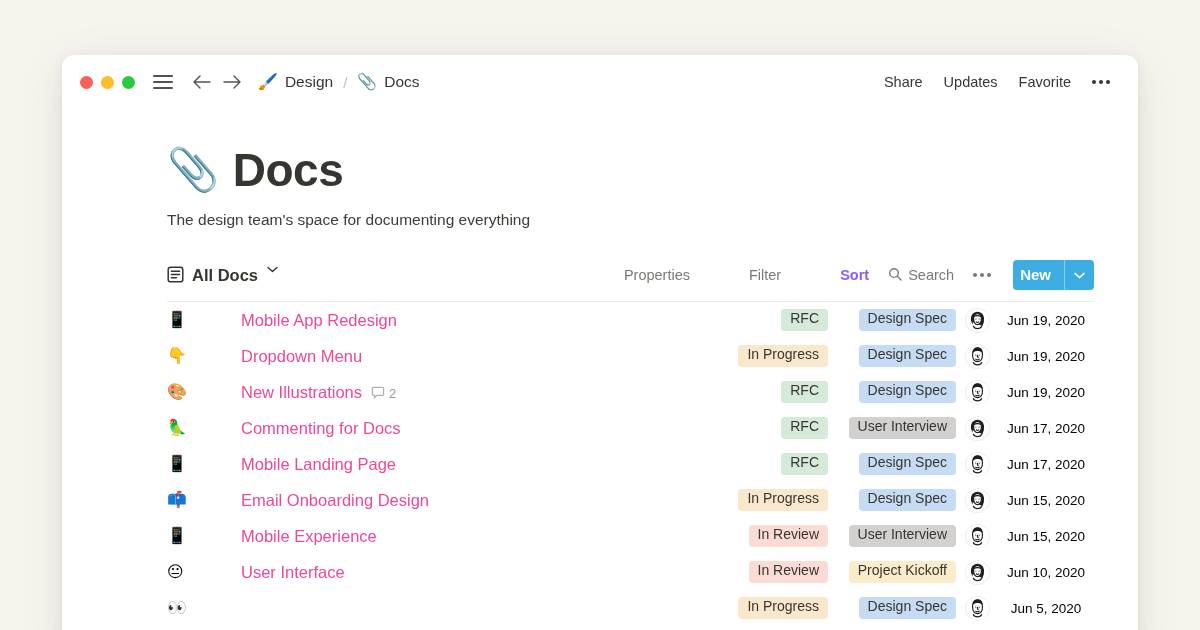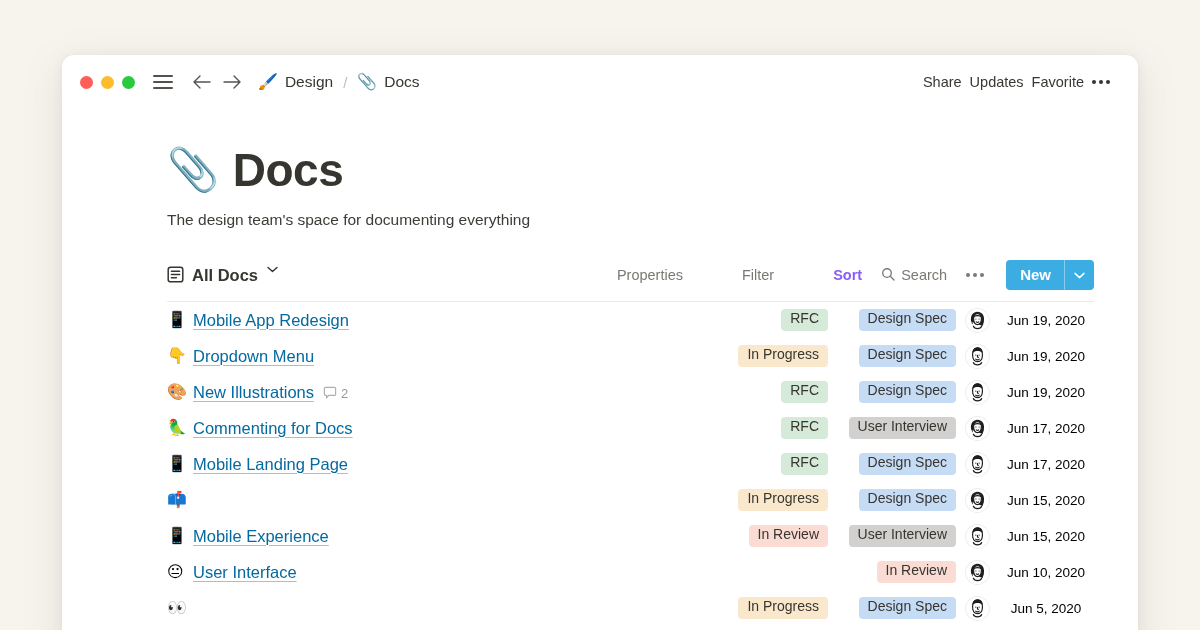--- a/index.html
+++ b/index.html
@@ -105,7 +105,7 @@
     margin-left: auto;
     display: flex;
     align-items: center;
-    gap: 8px;
+    gap: 21px;
     font-size: 14.5px;
     color: #3a3733;
   }

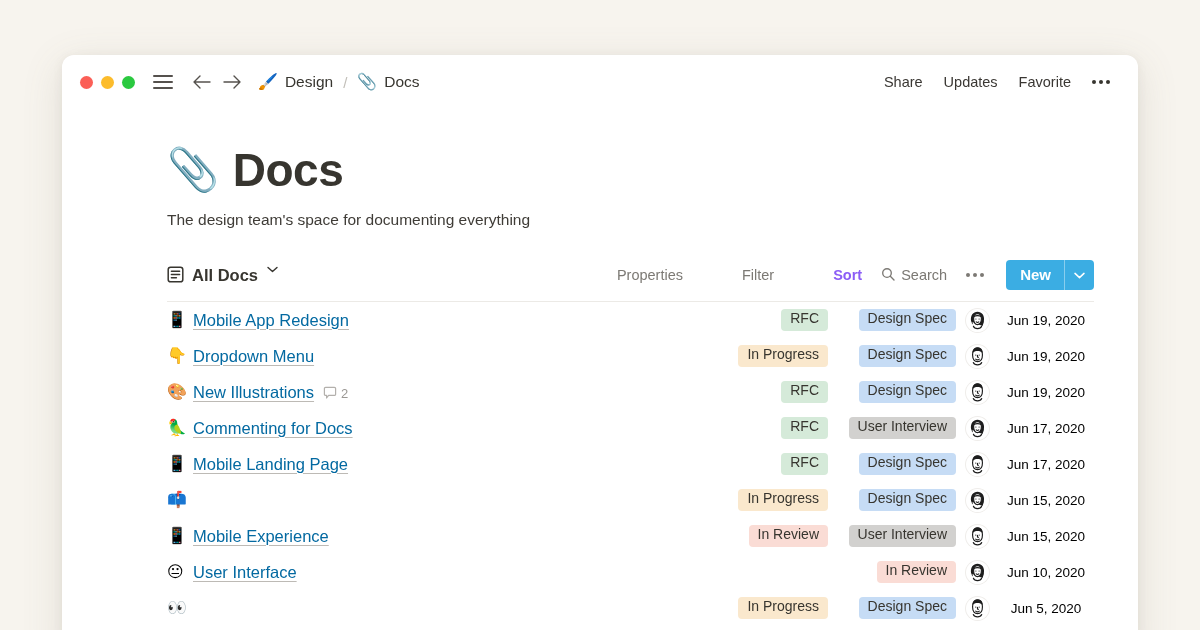--- a/index.html
+++ b/index.html
@@ -200,7 +200,7 @@
     color: #fff;
     font-size: 15px;
     font-weight: bold;
-    padding: 6px 13px 7px 14px;
+    padding: 6px 13px 7px 7px;
     display: flex;
     align-items: center;
   }

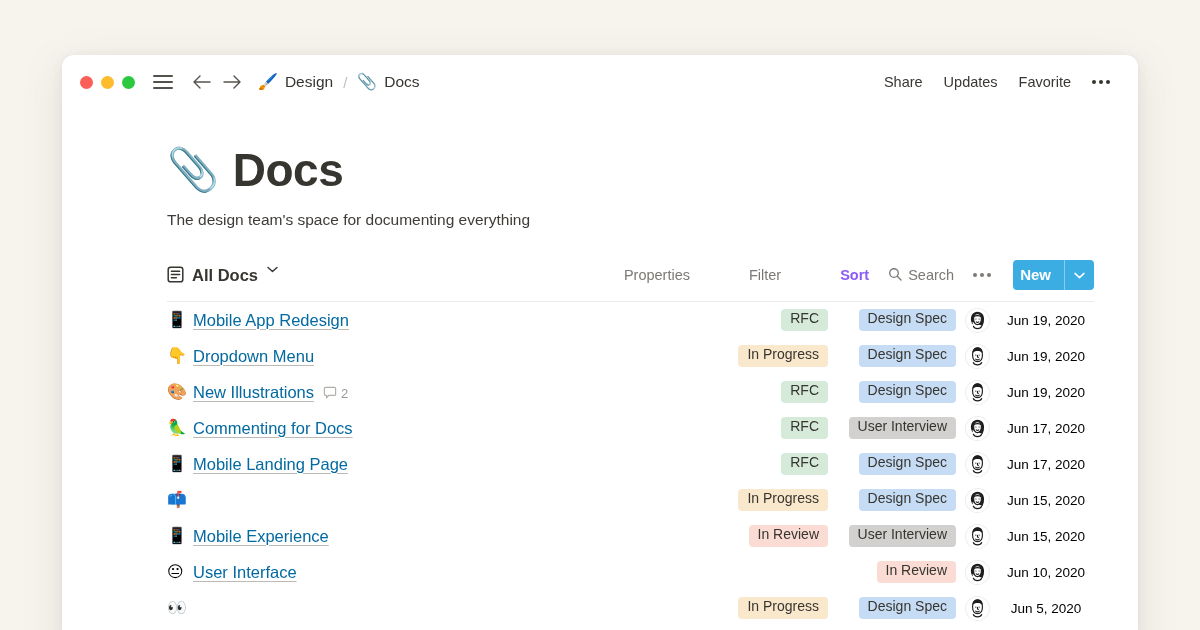--- a/index.html
+++ b/index.html
@@ -233,13 +233,13 @@
 
   .row-title {
     font-size: 16.5px;
-    color: #0369a1;
-    text-decoration: underline;
+    color: #ec4899;
     text-decoration-color: #bdbab5;
     text-underline-offset: 3px;
     text-decoration-thickness: 1px;
     cursor: pointer;
     white-space: nowrap;
+    margin-left: 48px;
   }
 
   .comment-badge {

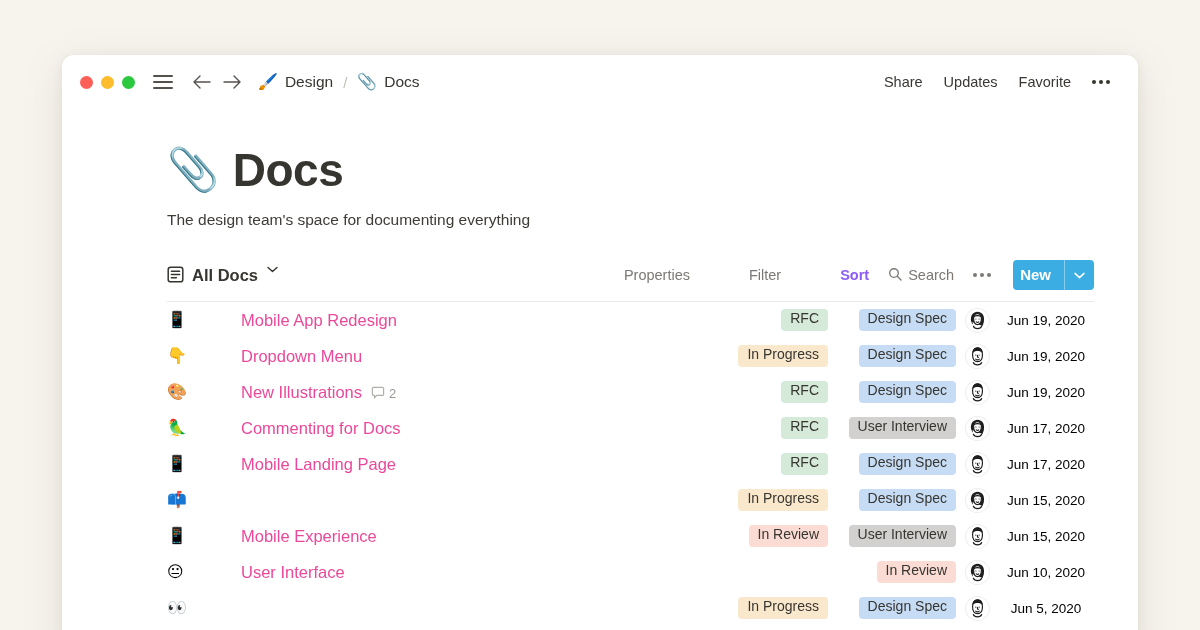--- a/index.html
+++ b/index.html
@@ -539,6 +539,7 @@
         </div>
         <div class="row">
           <span class="row-emoji">📫</span>
+          <span><span class="row-title">Email Onboarding Design</span></span>
           <span class="row-spacer"></span>
           <span class="col-status">
             <span class="pill" style="background: rgb(250, 232, 205);">In Progress</span>

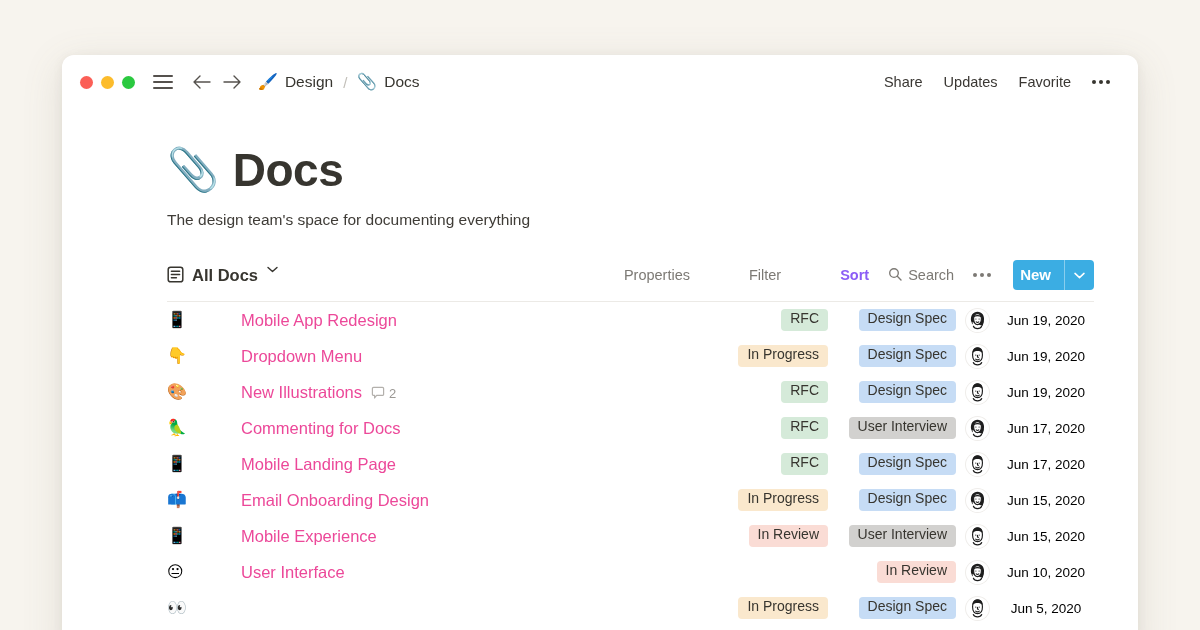--- a/index.html
+++ b/index.html
@@ -596,6 +596,9 @@
           <span class="col-status">
             <span class="pill" style="background: rgb(250, 220, 213);">In Review</span>
           </span>
+          <span class="col-tag">
+            <span class="pill" style="background: rgb(251, 236, 204);">Project Kickoff</span>
+          </span>
           <span class="col-avatar">
             <span class="avatar">
               <svg width="23" height="23" viewBox="0 0 23 23">

